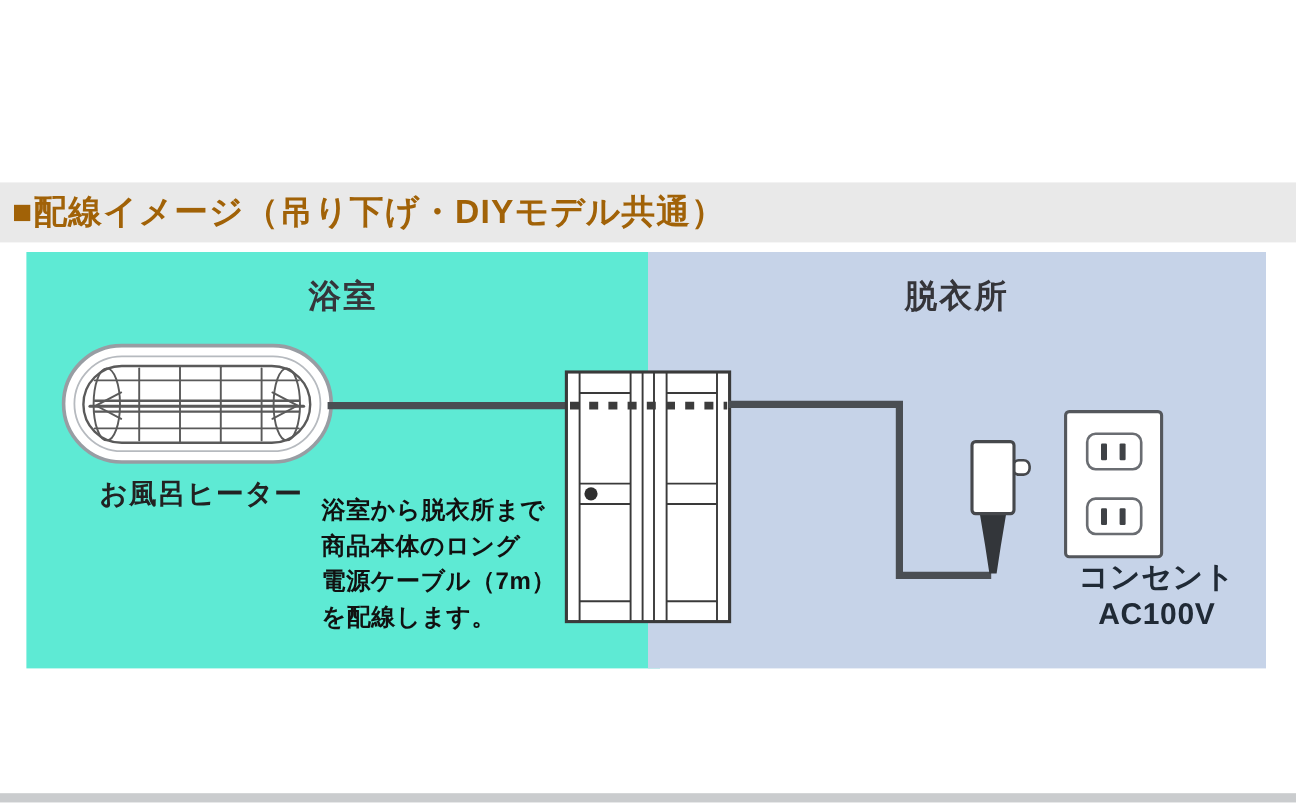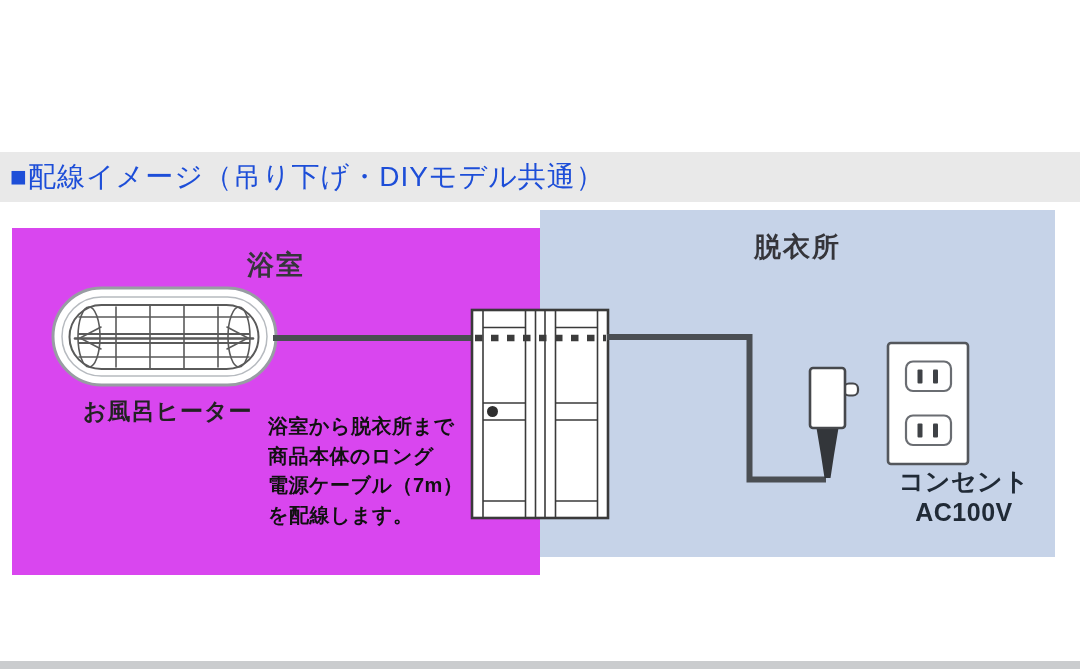--- a/index.html
+++ b/index.html
@@ -13,7 +13,7 @@
     background:#e9e9e9;display:flex;align-items:center;
   }
   .title-band h1{
-    margin:0 0 0 10px;font-size:28px;font-weight:normal;color:#1d4ed8;
+    margin:0 0 0 10px;font-size:28px;font-weight:bold;color:#a16207;
     letter-spacing:1px;white-space:nowrap;
   }
   .panel{position:absolute;left:12px;top:210px;width:1043px;height:347px;}

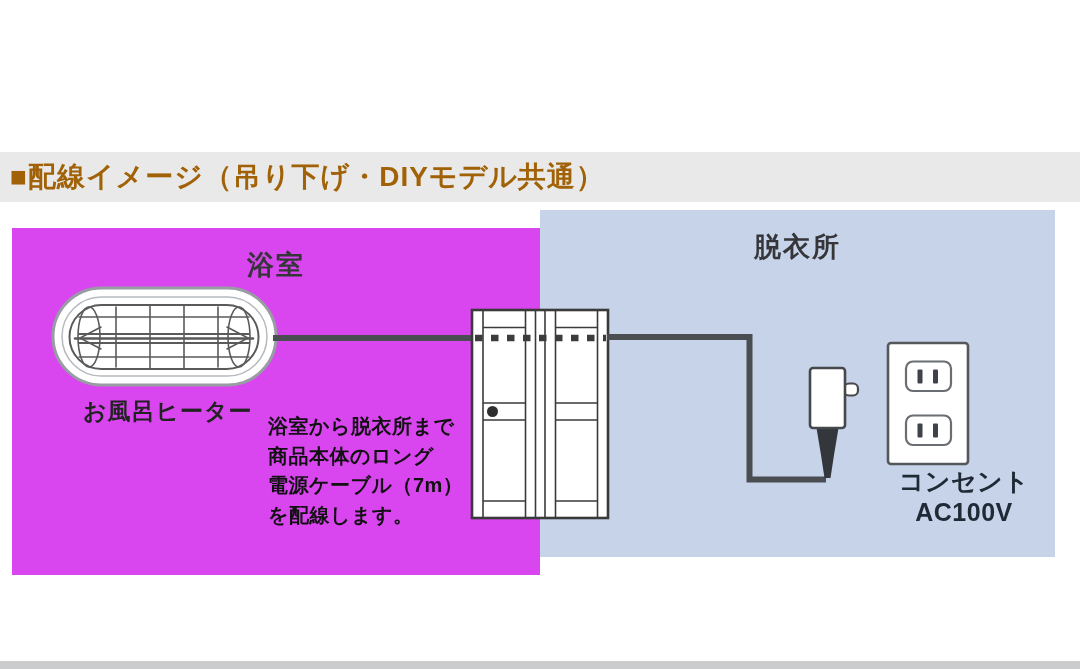--- a/index.html
+++ b/index.html
@@ -18,7 +18,7 @@
   }
   .panel{position:absolute;left:12px;top:210px;width:1043px;height:347px;}
   .zone{position:absolute;top:0;height:347px;}
-  .zone-bath{left:0;width:528px;background:#d946ef;margin-top:18px;}
+  .zone-bath{left:10px;width:528px;background:#5eead4;}
   .zone-dress{left:528px;width:515px;background:#c6d3e8;}
   .zone-label{
     margin-top:19px;text-align:center;font-size:27px;font-weight:bold;

